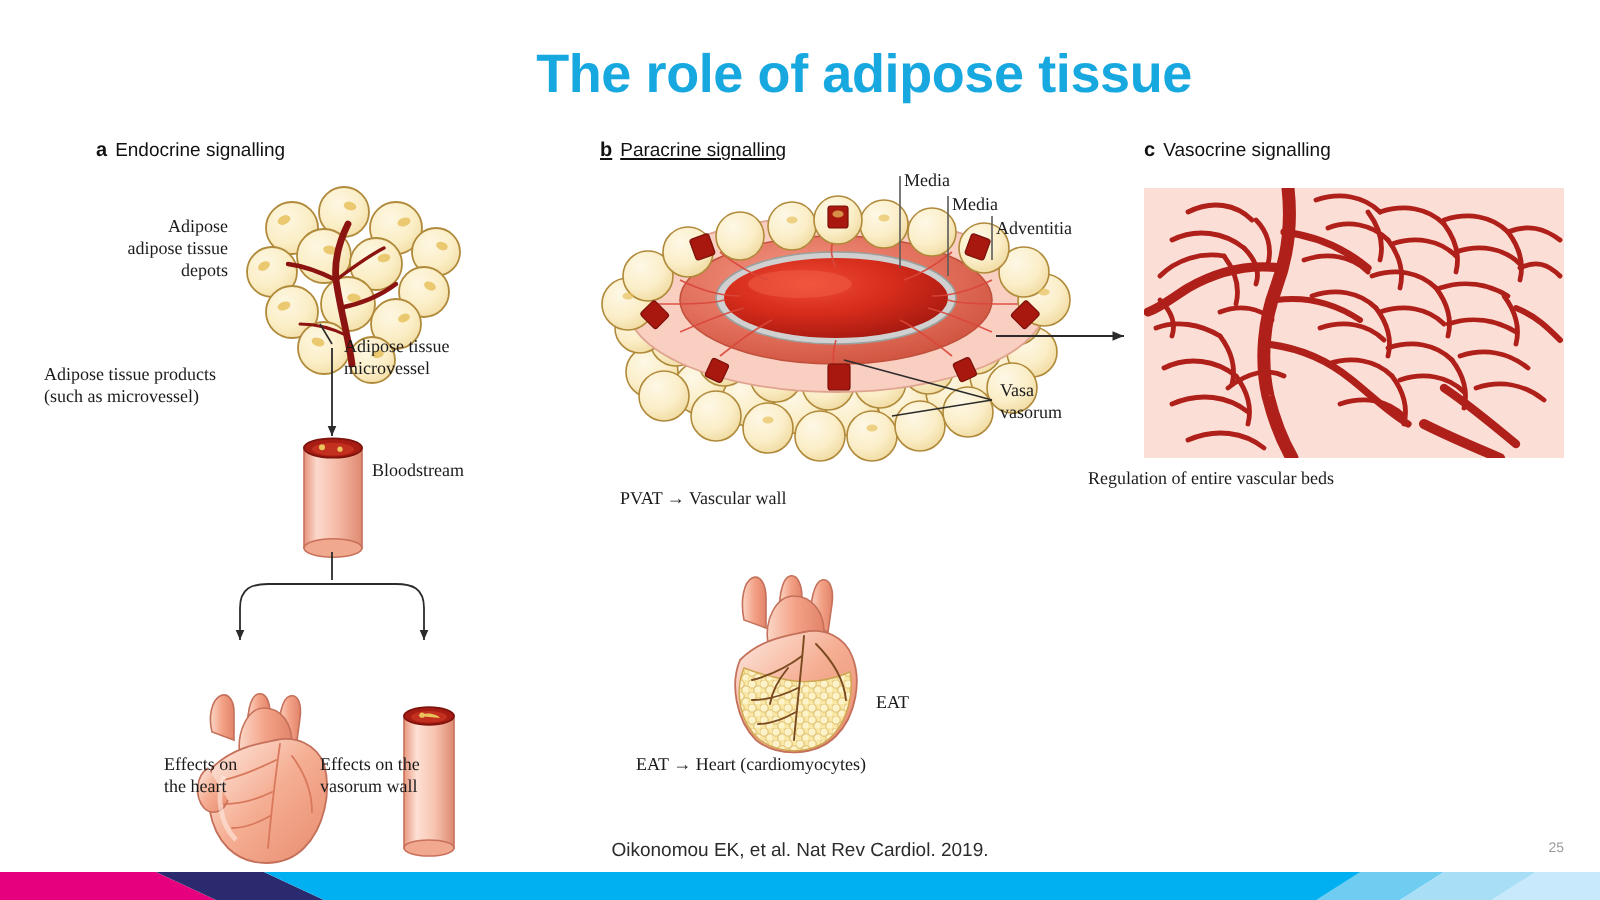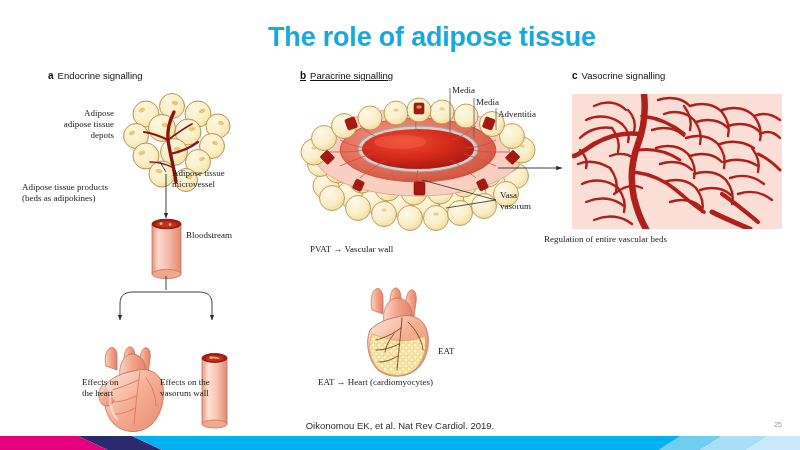--- a/index.html
+++ b/index.html
@@ -172,7 +172,7 @@
 
     <div class="fig-label ctr" style="left:22px; top:118px; width:146px;">
       <div>Adipose tissue products</div>
-      <div>(beds as adipokines)</div>
+      <div>(such as microvessel)</div>
     </div>
 
     <svg class="art" style="left:100px; top:92px;" width="160" height="220" viewBox="0 0 160 220">

